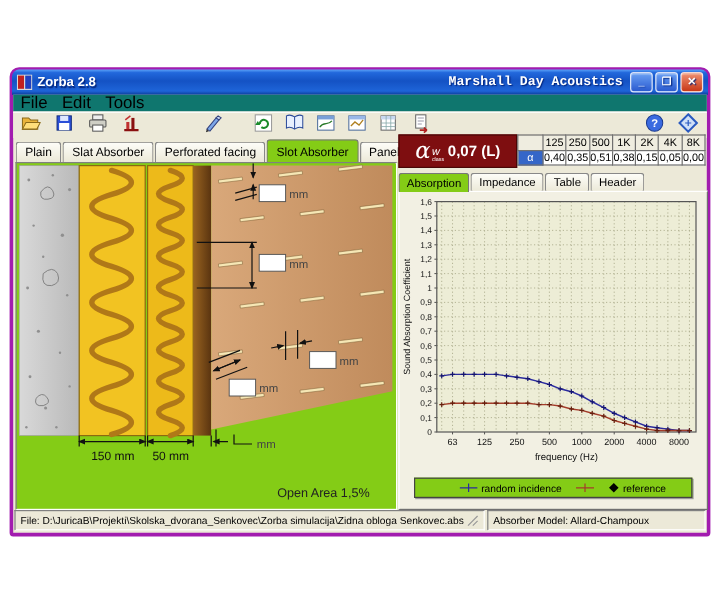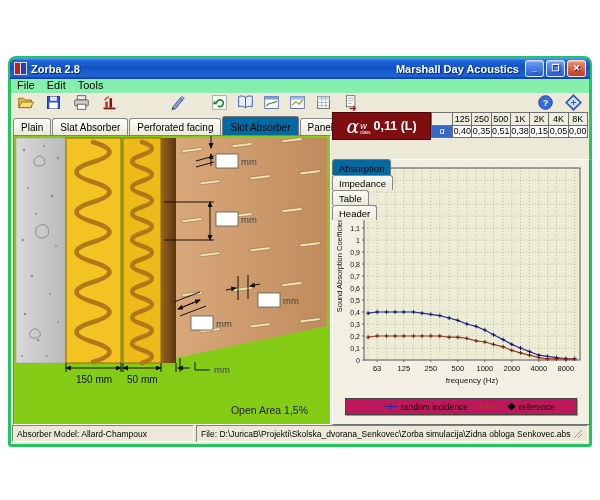--- a/index.html
+++ b/index.html
@@ -4,7 +4,7 @@
 <style>
   html,body{margin:0;padding:0;}
   body{width:600px;height:500px;background:#ffffff;font-family:"Liberation Sans",sans-serif;position:relative;overflow:hidden;}
-  #window{position:absolute;left:8px;top:56px;width:578px;height:385px;border:3px solid #22c55e;border-radius:8px 8px 3px 3px;background:#ECE9D8;}
+  #window{position:absolute;left:8px;top:56px;width:578px;height:385px;border:3px solid #a21caf;border-radius:8px 8px 3px 3px;background:#ECE9D8;}
   
   .titlebar{position:absolute;left:-1px;top:-1px;right:-1px;height:21px;border-radius:6px 6px 0 0;
     background:linear-gradient(180deg,#5AA2F8 0%,#2268DC 12%,#1452C4 45%,#1E64D8 85%,#0B3C9A 100%);

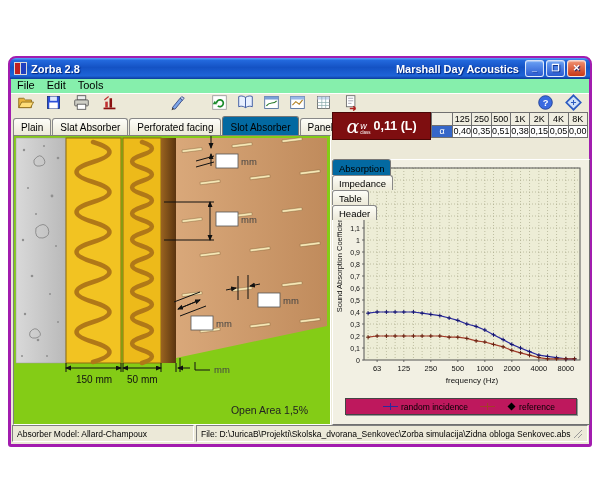--- a/index.html
+++ b/index.html
@@ -11,7 +11,7 @@
     display:flex;align-items:center;color:#fff;font-weight:bold;font-size:11px;padding:0 4px;text-shadow:1px 1px 1px #00227a;}
   .appicon{width:13px;height:13px;margin-right:4px;flex:0 0 auto;}
   .t-right{margin-left:auto;display:flex;align-items:center;gap:2px;}
-  .t-company{margin-right:4px;}
+  .t-company{margin-right:4px;font-family:Liberation Mono, monospace;}
   .winbtn{width:17px;height:15px;border-radius:3px;border:1px solid #ffffffcc;display:flex;align-items:center;justify-content:center;
     font-size:9px;line-height:9px;color:#fff;background:linear-gradient(180deg,#6AA0F4,#2A5AD0);box-shadow:inset 0 1px 1px #ffffff66;cursor:default;}
   .winbtn.close{background:linear-gradient(180deg,#F09070,#C83818);}

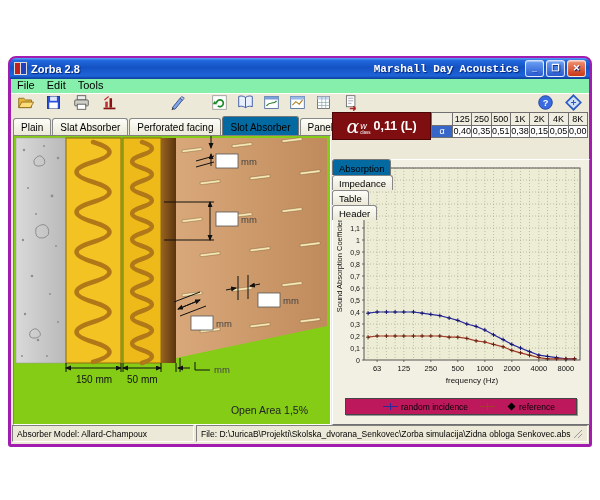--- a/index.html
+++ b/index.html
@@ -16,7 +16,7 @@
     font-size:9px;line-height:9px;color:#fff;background:linear-gradient(180deg,#6AA0F4,#2A5AD0);box-shadow:inset 0 1px 1px #ffffff66;cursor:default;}
   .winbtn.close{background:linear-gradient(180deg,#F09070,#C83818);}
   
-  .menubar{position:absolute;left:0;top:20px;right:0;height:14px;display:flex;align-items:flex-start;font-size:11px;color:#000;background:#86efac;}
+  .menubar{position:absolute;left:0;top:20px;right:0;height:14px;display:flex;align-items:flex-end;font-size:14px;color:#000;background:#0f766e;}
   .menu-item{padding:0 6px;}
   .toolbar{position:absolute;left:0;top:34px;right:0;height:21px;display:flex;align-items:center;background:#ECE9D8;border-top:1px solid #fff;}
   .tbtn{width:22px;height:20px;display:flex;align-items:center;justify-content:center;border:1px solid transparent;}

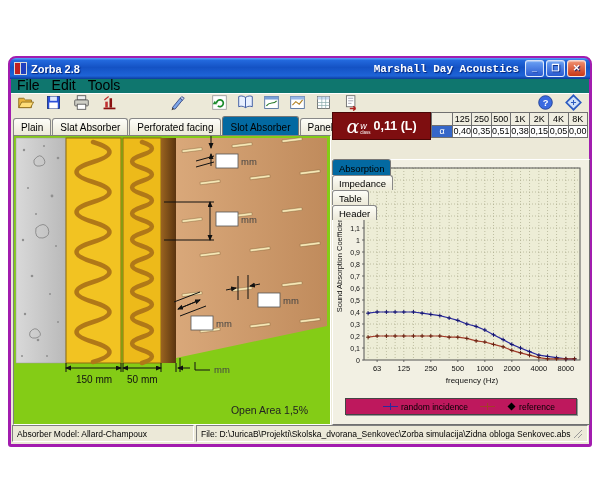--- a/index.html
+++ b/index.html
@@ -26,7 +26,7 @@
   .tabrow{position:absolute;left:2px;top:54px;height:22px;display:flex;align-items:flex-end;}
   .tab{font-size:10px;padding:3px 7px 2px 7px;border:1px solid #888;border-bottom:none;border-radius:3px 3px 0 0;
     background:linear-gradient(180deg,#FDFDF8,#ECE9D8);margin-right:1px;color:#000;}
-  .tab.active{background:#0369a1;padding-top:5px;position:relative;z-index:3;border-color:#777;}
+  .tab.active{background:#84cc16;padding-top:5px;position:relative;z-index:3;border-color:#777;}
   .subtabrow{position:absolute;left:321px;top:100px;height:17px;display:flex;align-items:flex-start;z-index:2;flex-direction:column;}
   .subtabrow .tab{font-size:9.5px;padding:2px 6px 1px 6px;}
   .subtabrow .tab.active{padding-top:3px;}

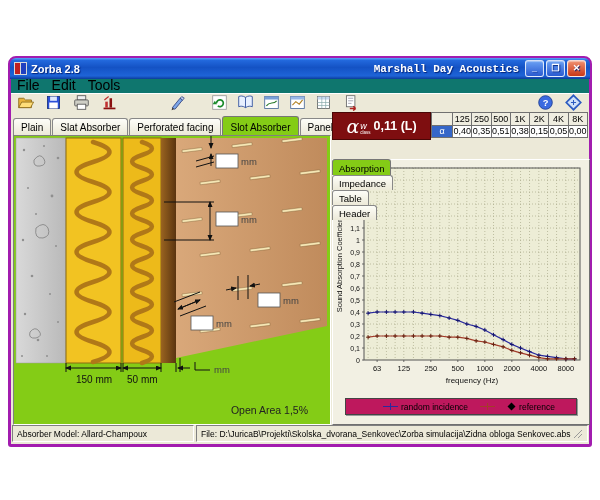--- a/index.html
+++ b/index.html
@@ -202,7 +202,7 @@
       <span class="a-sub">w</span>
       <span class="a-note">class</span>
     </span>
-    <span class="a-val">0,11 (L)</span>
+    <span class="a-val">0,07 (L)</span>
   </div>
   <div id="freq-table">
       <table>

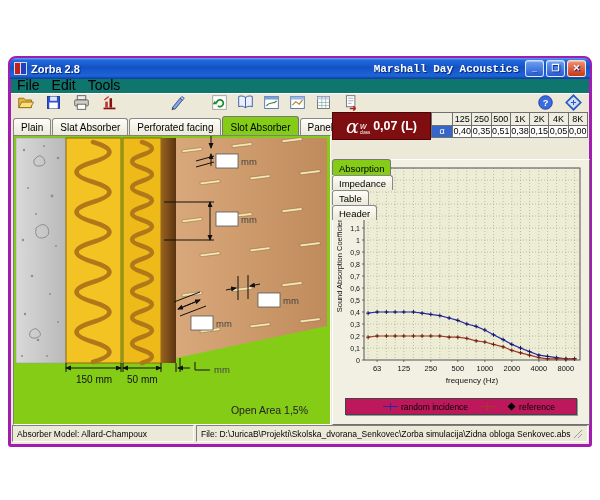--- a/index.html
+++ b/index.html
@@ -27,7 +27,7 @@
   .tab{font-size:10px;padding:3px 7px 2px 7px;border:1px solid #888;border-bottom:none;border-radius:3px 3px 0 0;
     background:linear-gradient(180deg,#FDFDF8,#ECE9D8);margin-right:1px;color:#000;}
   .tab.active{background:#84cc16;padding-top:5px;position:relative;z-index:3;border-color:#777;}
-  .subtabrow{position:absolute;left:321px;top:100px;height:17px;display:flex;align-items:flex-start;z-index:2;flex-direction:column;}
+  .subtabrow{position:absolute;left:321px;top:84px;height:17px;display:flex;align-items:center;z-index:2;}
   .subtabrow .tab{font-size:9.5px;padding:2px 6px 1px 6px;}
   .subtabrow .tab.active{padding-top:3px;}
   

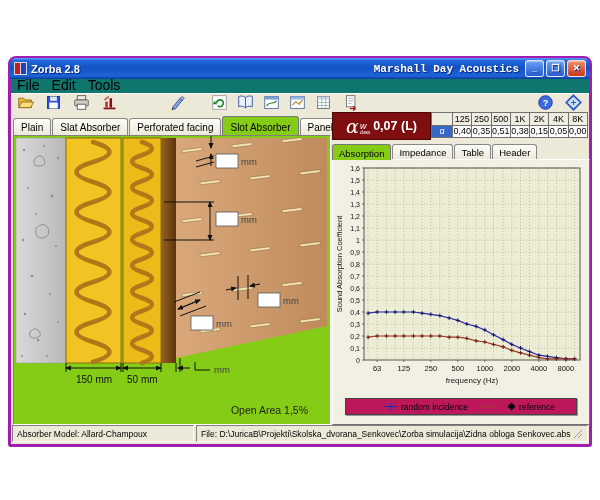--- a/index.html
+++ b/index.html
@@ -50,7 +50,7 @@
   #chart-page{position:absolute;left:321px;top:100px;width:256px;height:264px;background:#F2F0E3;
     border:1px solid;border-color:#fff #707070 #707070 #fff;}
   #chart-box{position:absolute;left:1px;top:2px;}
-  #legend{position:absolute;left:12px;top:238px;right:12px;height:15px;background:#be185d;border:1px solid #444;
+  #legend{position:absolute;left:12px;top:238px;right:12px;height:15px;background:#84cc16;border:1px solid #444;
     box-shadow:1px 1px 0 #999;display:flex;align-items:center;justify-content:center;gap:12px;font-size:8.5px;color:#000;padding-left:16px;}
   .leg-item{display:flex;align-items:center;gap:3px;}
   

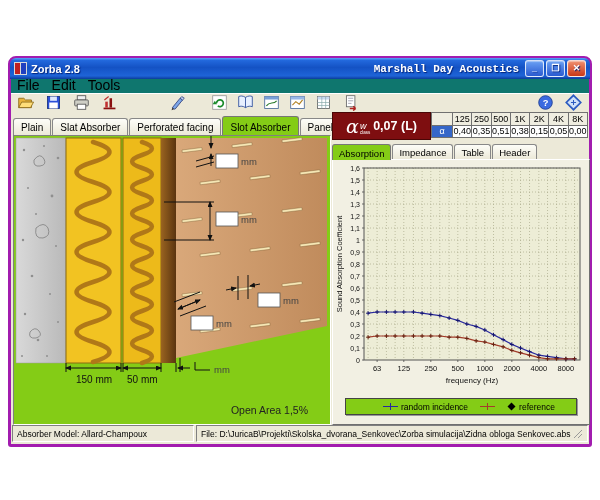--- a/index.html
+++ b/index.html
@@ -460,13 +460,13 @@
   </div>
 
   <div class="statusbar">
-    <div class="status-cell" id="status-model">Absorber Model:  Allard-Champoux</div>
     <div class="status-cell" id="status-file">
       <span>File: D:\JuricaB\Projekti\Skolska_dvorana_Senkovec\Zorba simulacija\Zidna obloga Senkovec.abs</span>
       <svg class="grip" width="10" height="10">
         <path d="M9 1 L1 9 M9 5 L5 9" stroke="#999" stroke-width="1"></path>
       </svg>
     </div>
+    <div class="status-cell" id="status-model">Absorber Model:  Allard-Champoux</div>
   </div>
 
 </div>

